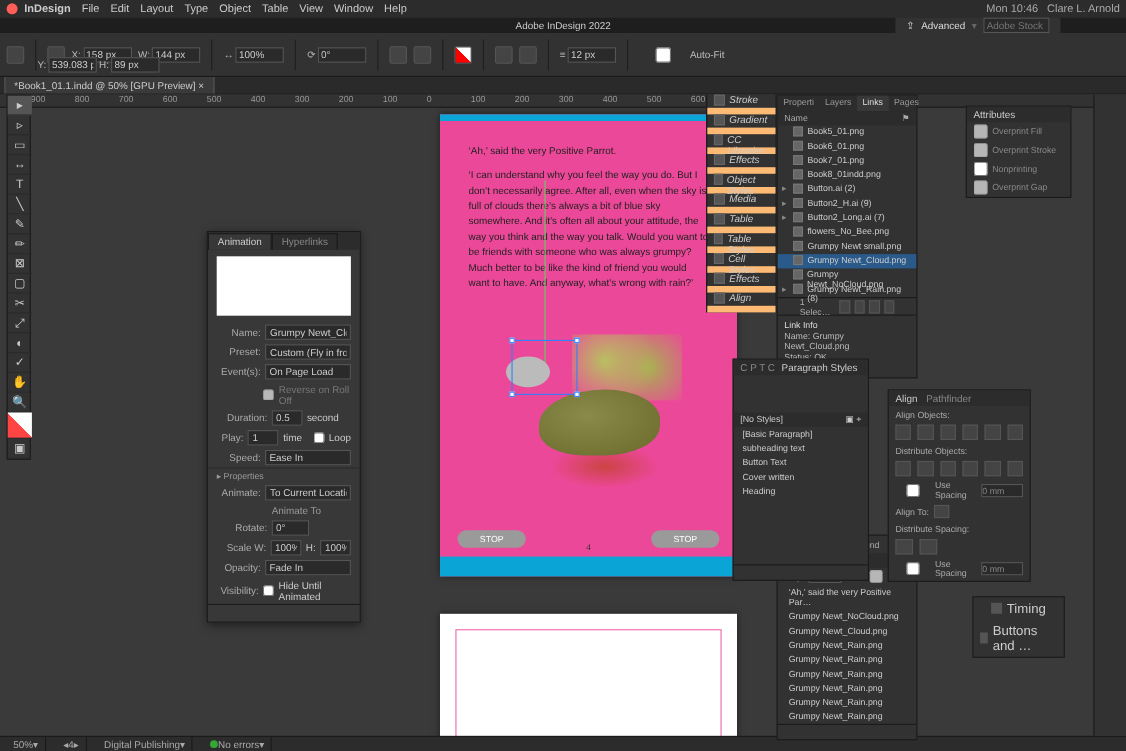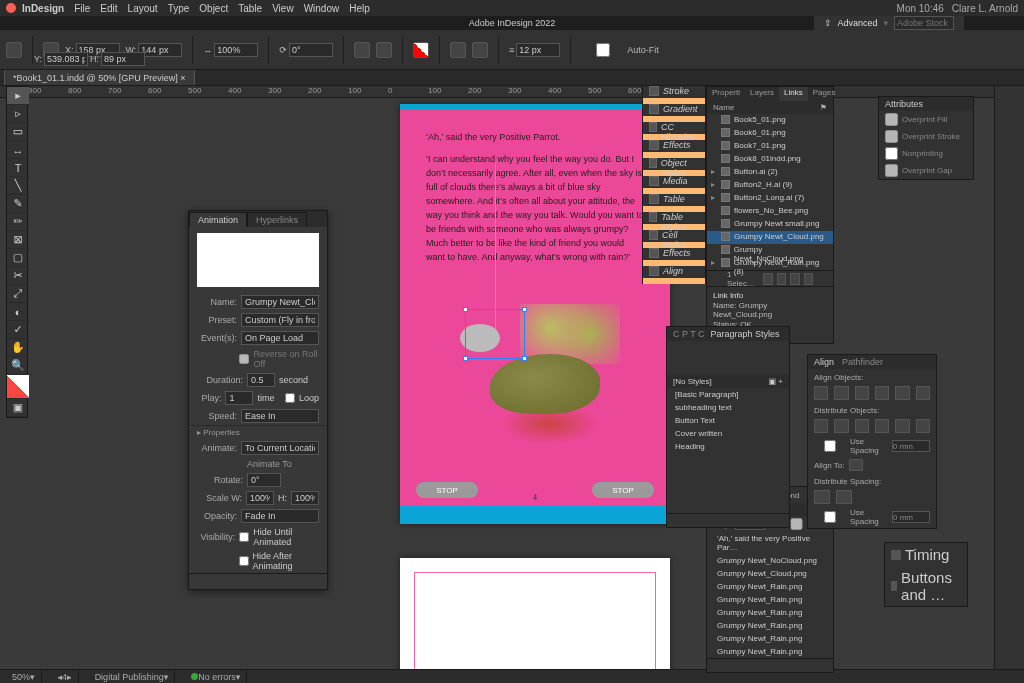--- a/index.html
+++ b/index.html
@@ -355,11 +355,6 @@
         <input type="checkbox" style="">
         <span>Hide Until Animated</span>
       </div>
-    <div class="row">
-        <label></label>
-        <input type="checkbox" style="">
-        <span>Hide After Animating</span>
-      </div>
     <div style="height:16px;border-top:1px solid #1a1a1a;display:flex;justify-content:flex-end;padding:2px 4px;gap:4px">
       <div class="iconbtn" style="width:14px;height:12px"></div>
       <div class="iconbtn" style="width:14px;height:12px"></div>

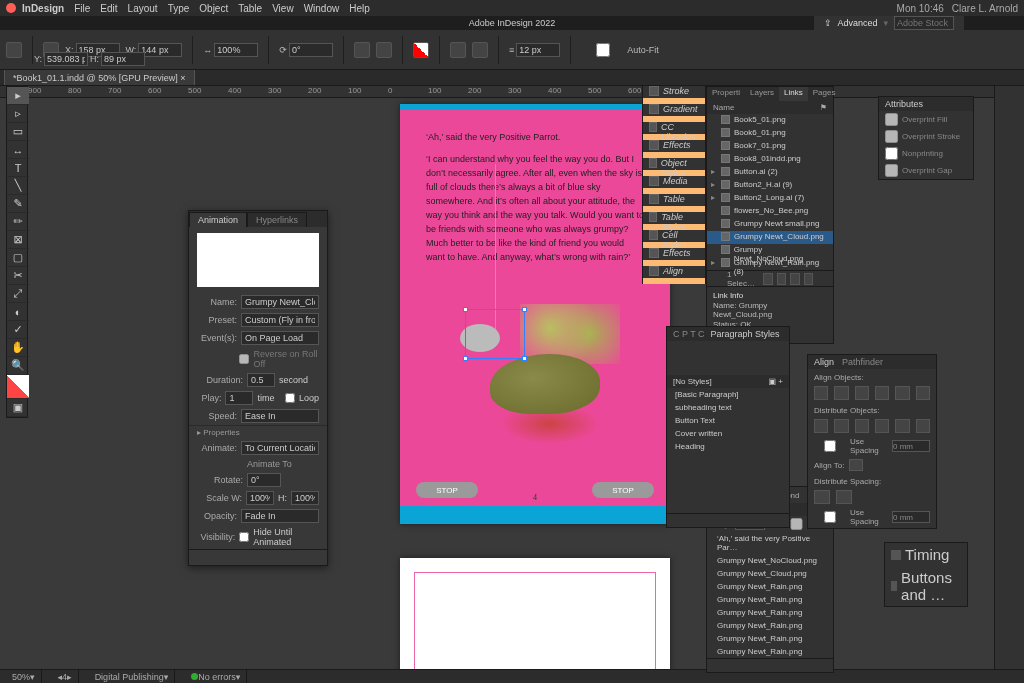--- a/index.html
+++ b/index.html
@@ -126,7 +126,7 @@
 
   
   .collapsed-panel { position: absolute; left: 884px; top: 456px; width: 84px; background: #323232; border: 1px solid #1a1a1a; z-index: 8; }
-  .collapsed-panel .citem { display: flex; align-items: center; gap: 4px; padding: 3px 6px; font-size: 15px; color: #ccc; }
+  .collapsed-panel .citem { display: flex; align-items: center; gap: 4px; padding: 3px 6px; font-size: 12px; color: #ccc; justify-content: center; }
   .collapsed-panel .cicon { width: 10px; height: 10px; background: #555; }
 
   

